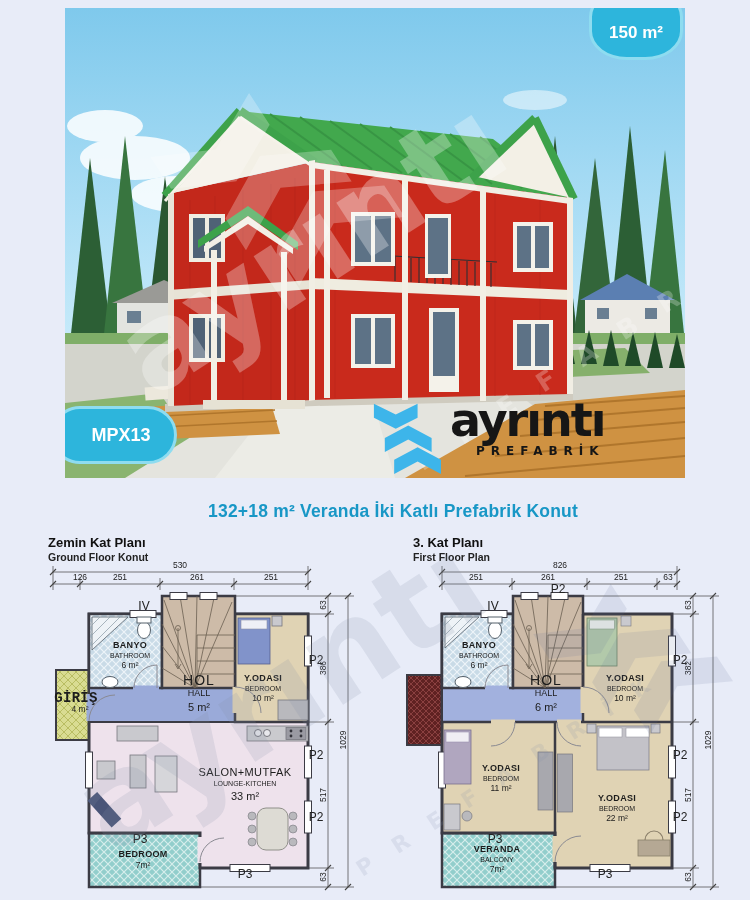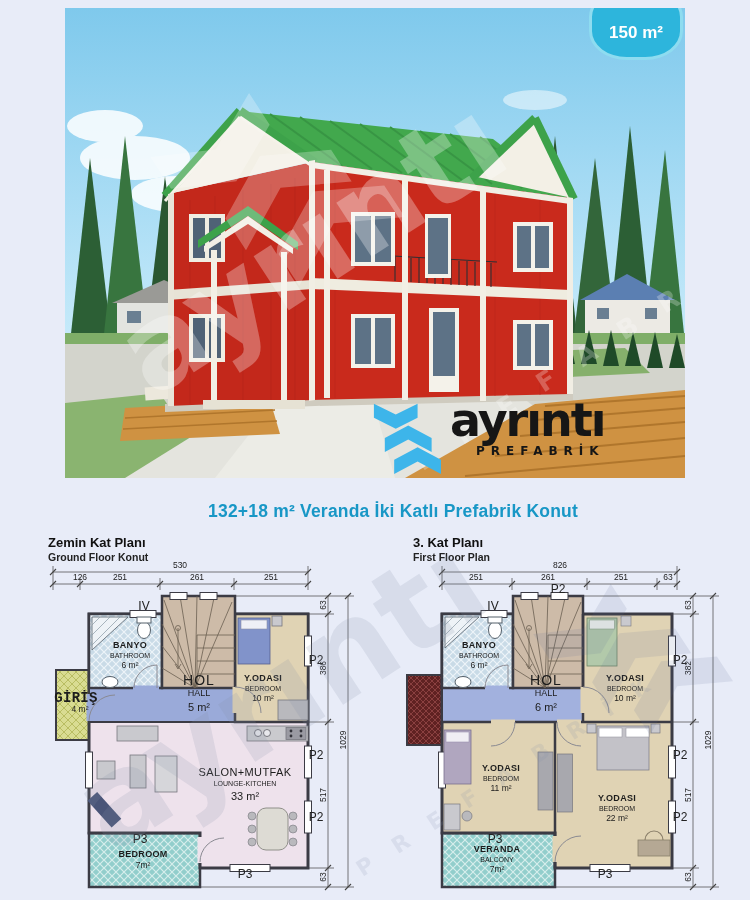--- a/index.html
+++ b/index.html
@@ -253,6 +253,9 @@
     <div class="badge badge-size">
         <span>150 m²</span>
       </div>
+    <div class="badge badge-model">
+        <span>MPX13</span>
+      </div>
   </div>
 
   <div class="logo">

